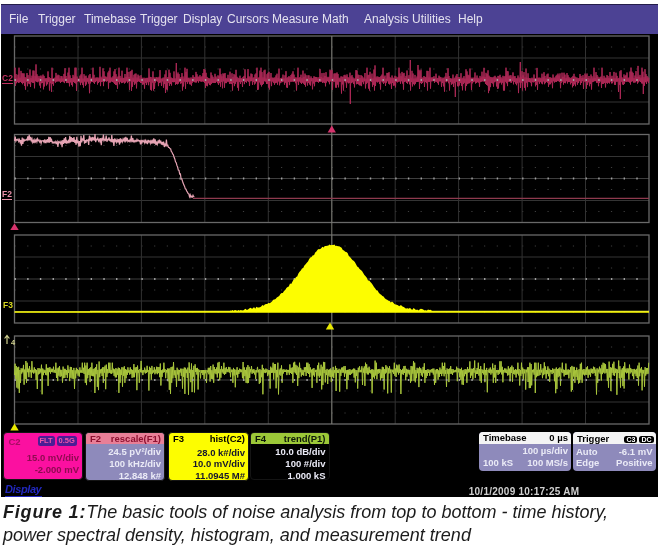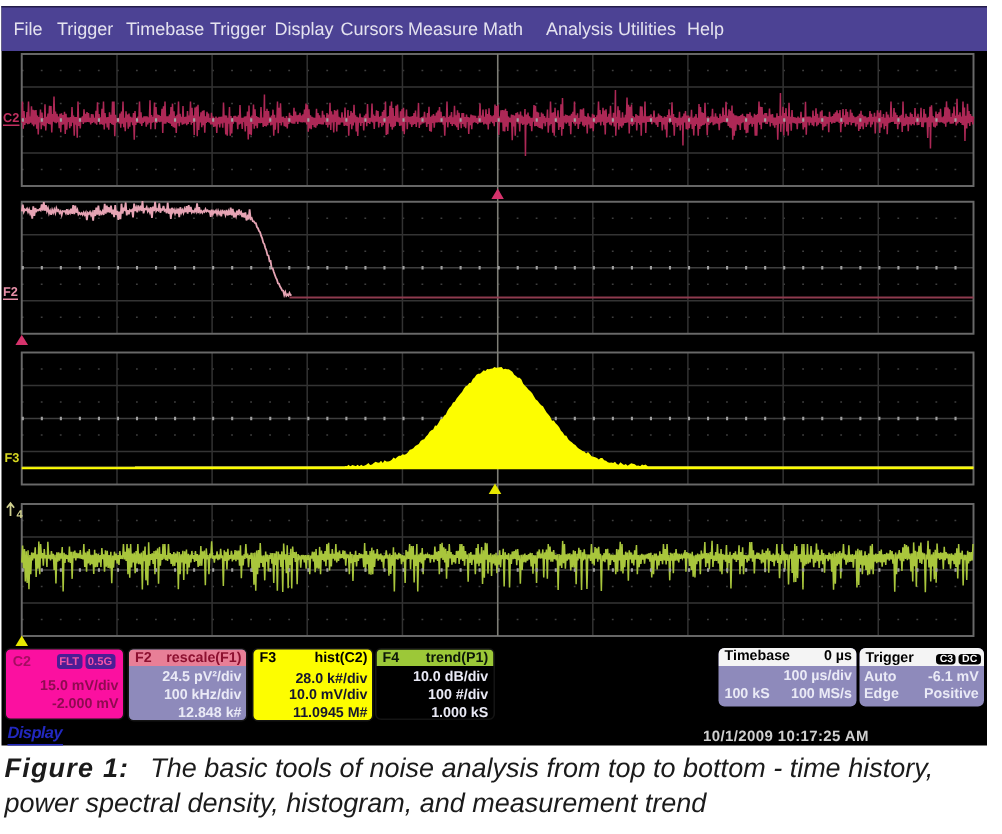--- a/index.html
+++ b/index.html
@@ -171,7 +171,7 @@
 <div class="abs" style="left:400px;top:486px;width:248px;text-align:center;color:#d0d0d0;font-size:10px;letter-spacing:.25px;font-weight:bold">10/1/2009 10:17:25 AM</div>
 
 <div class="abs" style="left:3px;top:500.5px;width:664px;color:#1b1b1b;font-size:18px;font-style:italic;line-height:23.5px">
-<b style="letter-spacing:.8px;margin-right:14px">Figure 1:</b>The basic tools of noise analysis from top to bottom - time history,<br>
+<b style="letter-spacing:.8px;">Figure 1:</b>The basic tools of noise analysis from top to bottom - time history,<br>
 power spectral density, histogram, and measurement trend
 </div>
 

